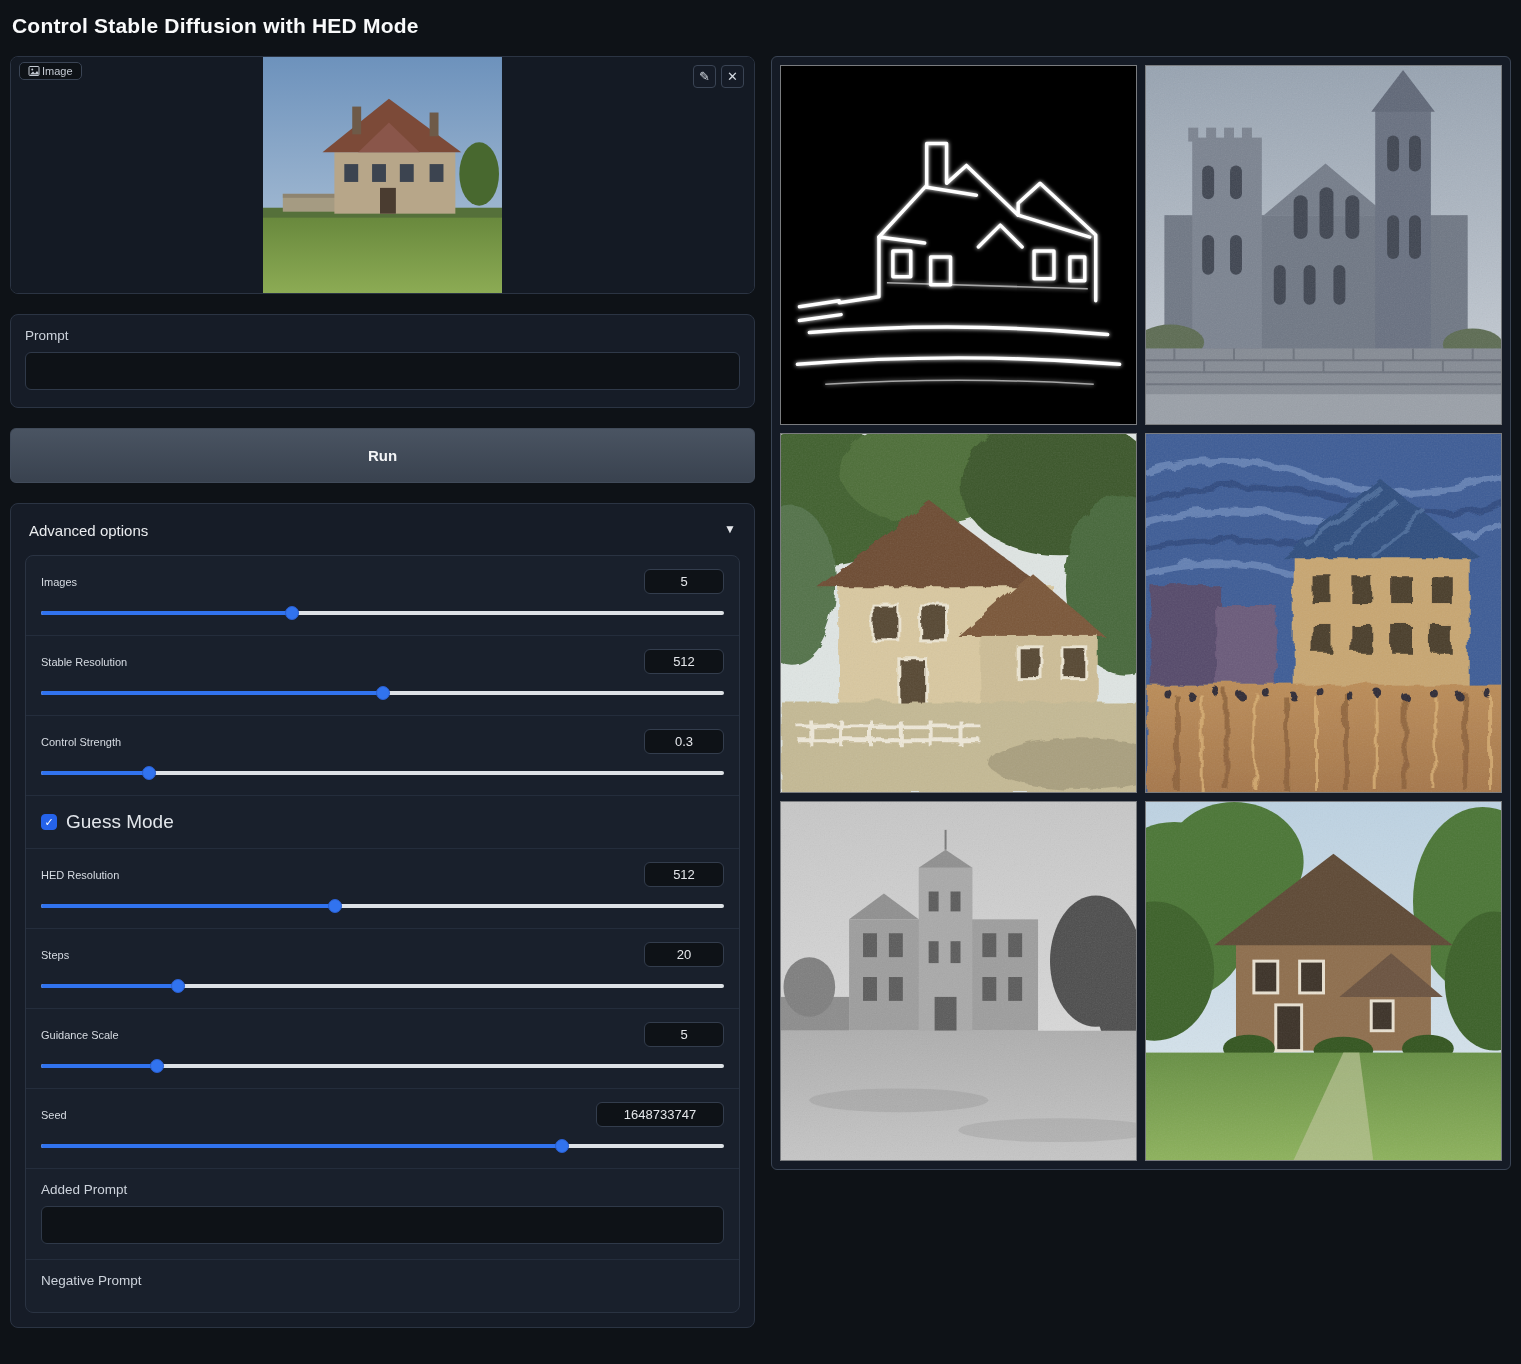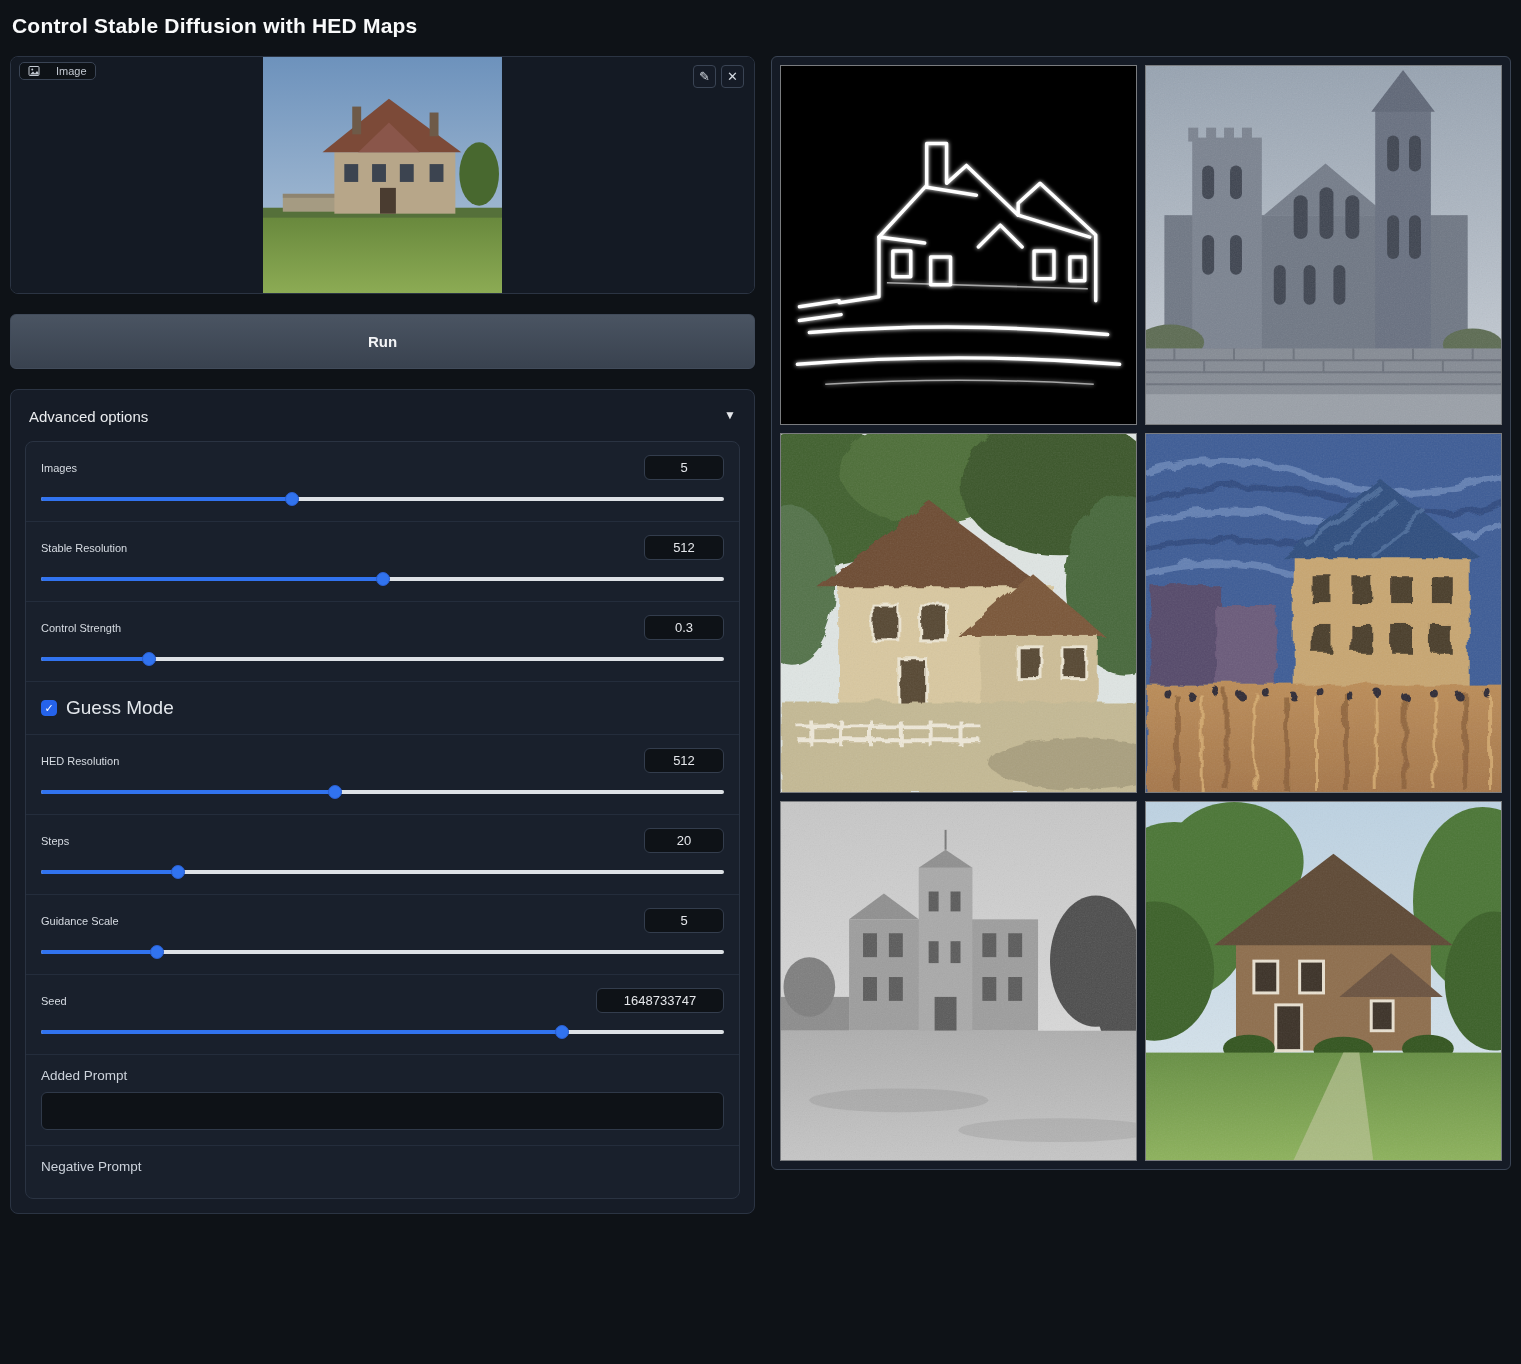--- a/index.html
+++ b/index.html
@@ -122,7 +122,7 @@
 <body>
 
 <div class="page">
-  <h1 class="page-title">Control Stable Diffusion with HED Maps</h1>
+  <h1 class="page-title">Control Stable Diffusion with HED Mode</h1>
 
   <div class="layout">
 

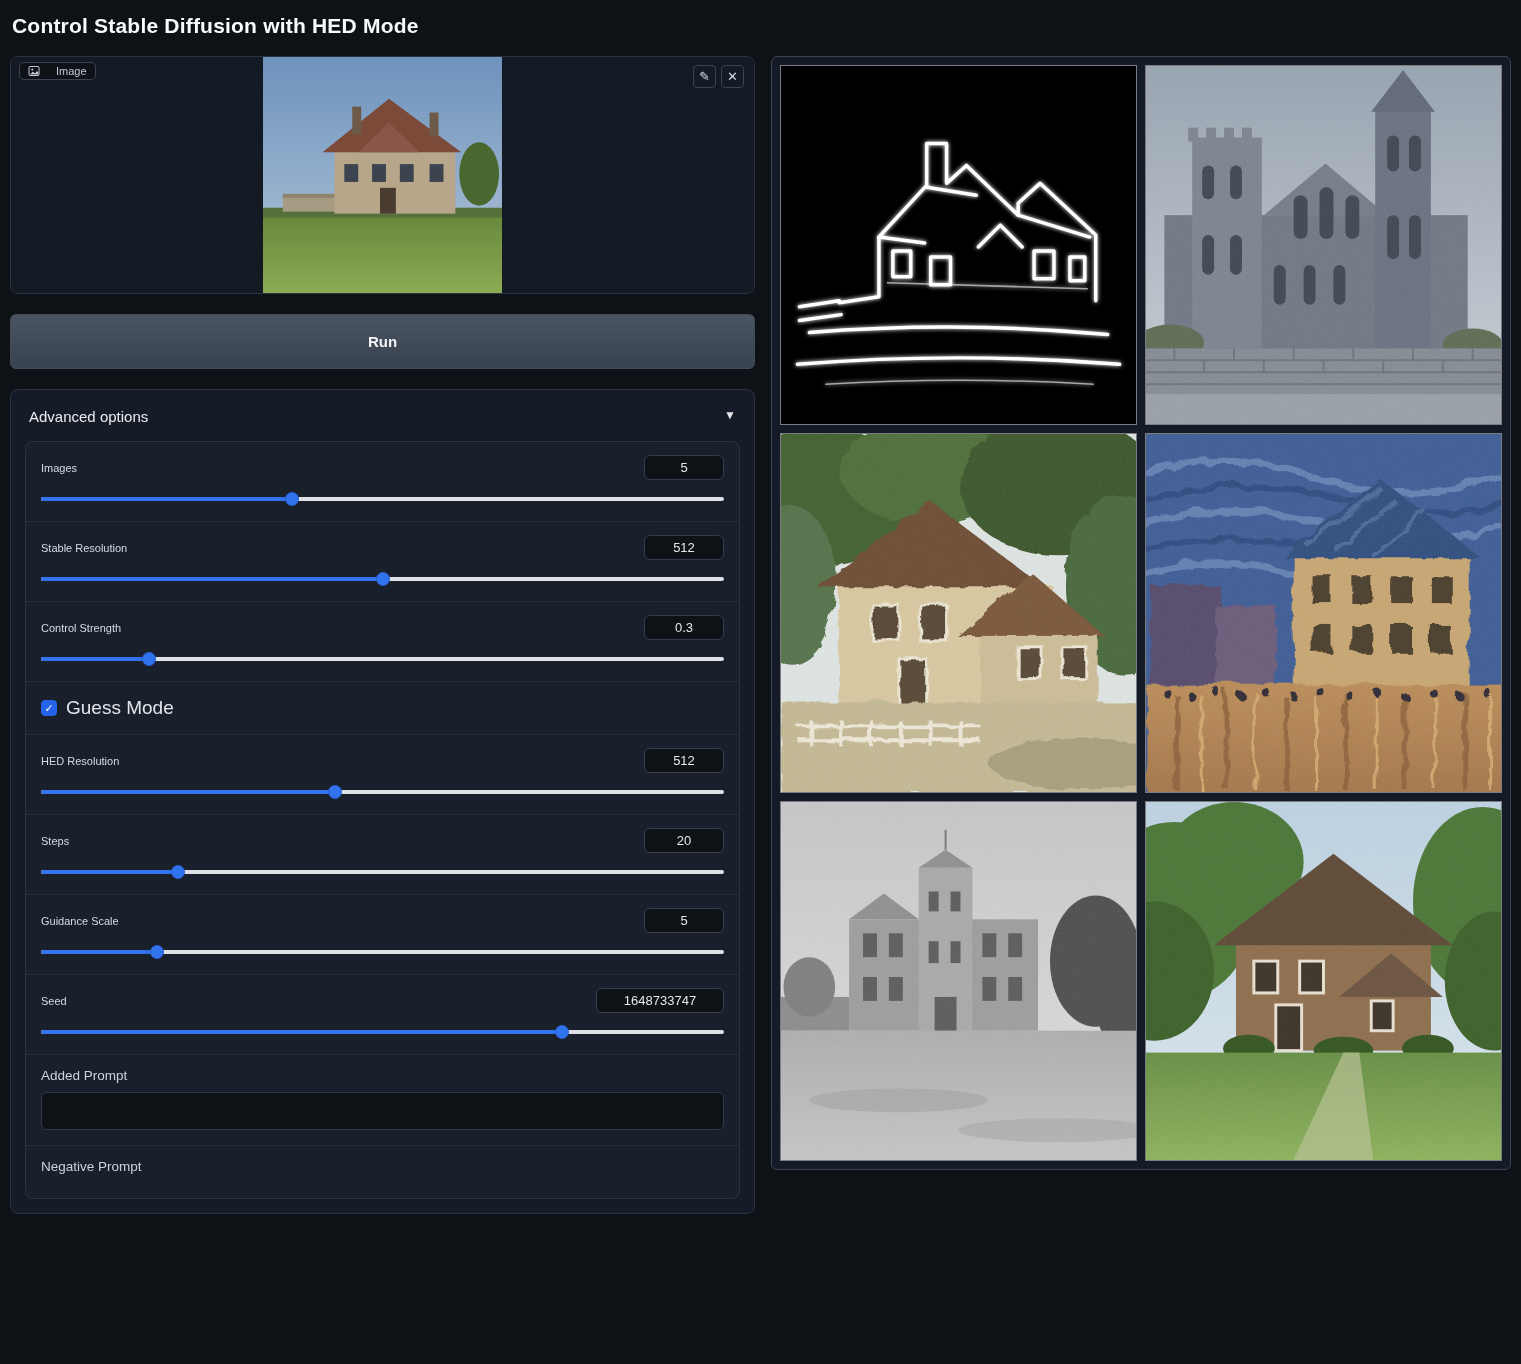--- a/index.html
+++ b/index.html
@@ -35,7 +35,7 @@
   .image-stage svg { height: 100%; width: auto; display: block; }
   .label-chip {
     position: absolute; top: 5px; left: 8px;
-    display: flex; align-items: center; gap: 16px;
+    display: flex; align-items: center; gap: 2px;
     background: #0e1217; border: 1px solid #3a4454; border-radius: 5px;
     padding: 2px 8px; font-size: 11px; color: #c3c9d2; z-index: 2;
   }

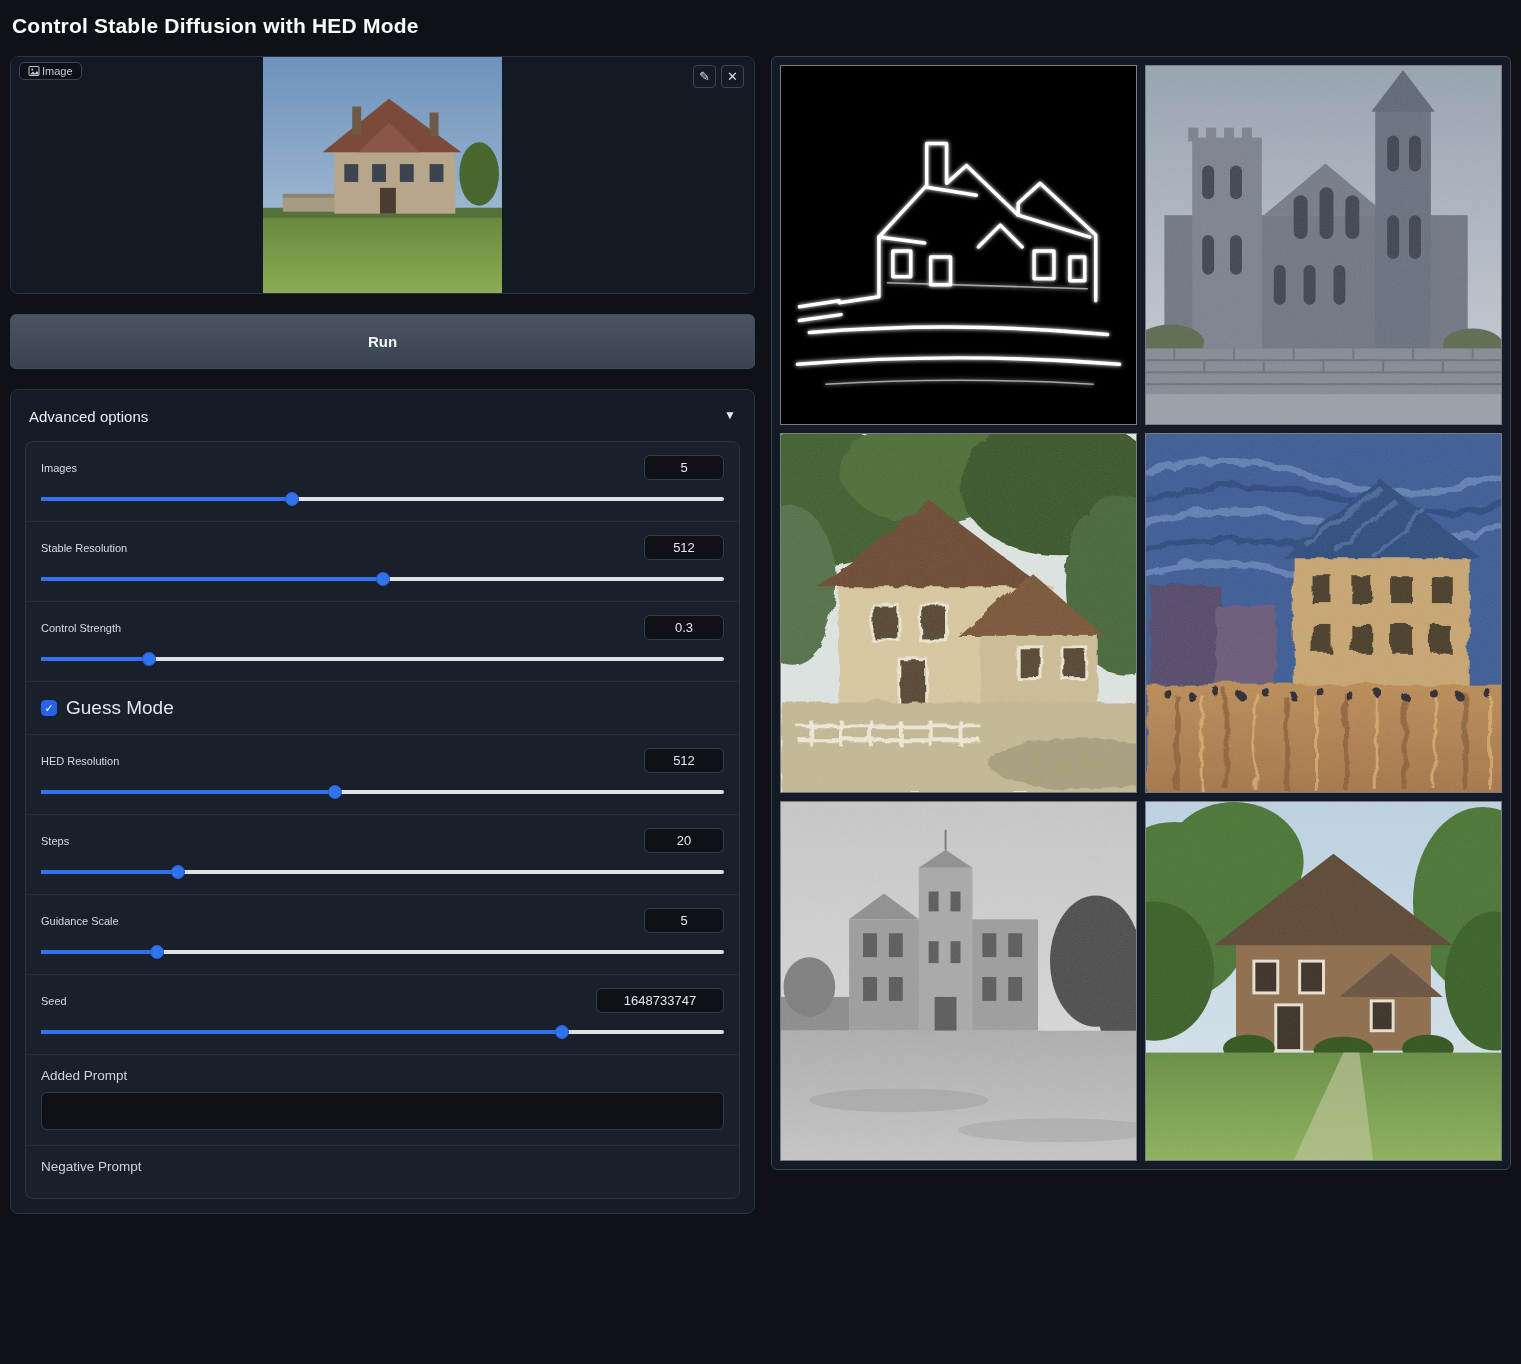--- a/index.html
+++ b/index.html
@@ -179,6 +179,10 @@
         </div>
       </div>
 
+      <div class="panel prompt-panel">
+        <label class="field-label">Prompt</label>
+        <input class="text-input" type="text" value="" style="">
+      </div>
 
       <button class="run-btn">Run</button>
 

